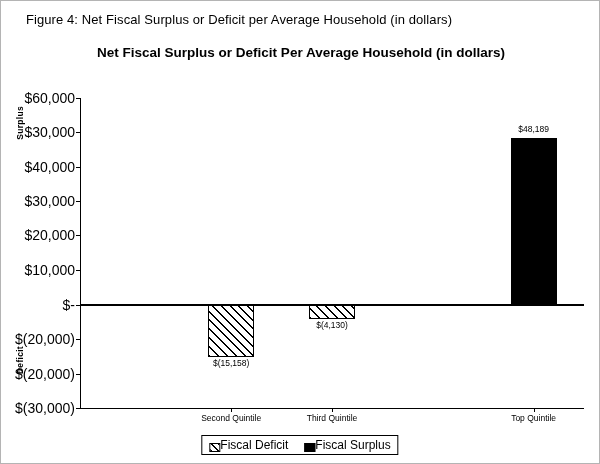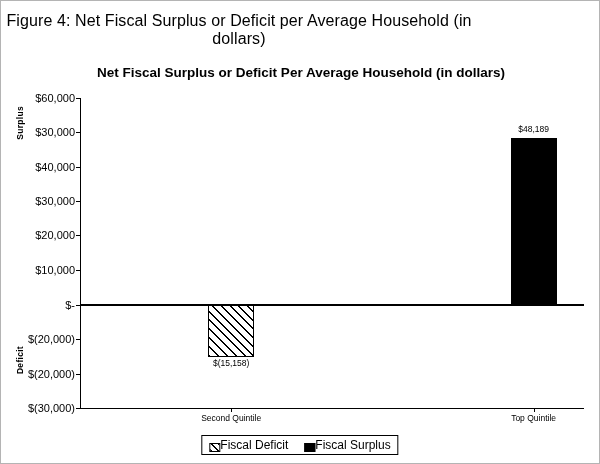--- a/index.html
+++ b/index.html
@@ -28,7 +28,7 @@
     left: 0;
     width: 476px;
     text-align: center;
-    font-size: 16px;
+    font-size: 13px;
     color: #000;
     letter-spacing: 0.1px;
   }

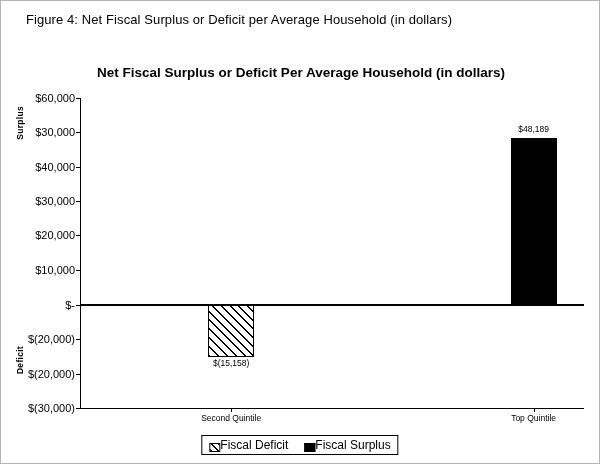--- a/index.html
+++ b/index.html
@@ -34,7 +34,7 @@
   }
   #chart-title {
     position: absolute;
-    top: 64px;
+    top: 44px;
     left: 0;
     width: 600px;
     text-align: center;

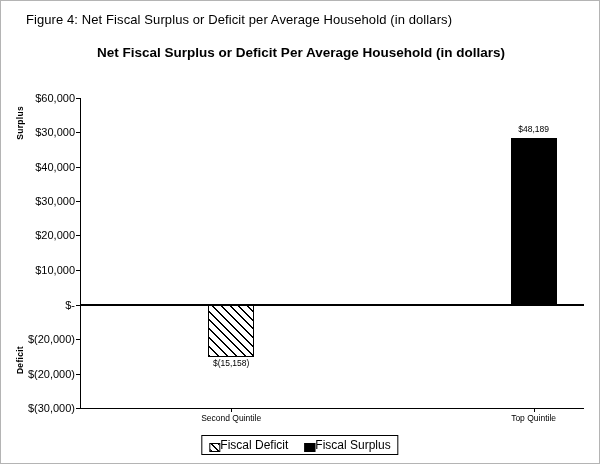--- a/index.html
+++ b/index.html
@@ -84,7 +84,7 @@
     right: 100%;
     margin-right: 5px;
     transform: translateY(-50%);
-    font-size: 11px;
+    font-size: 14px;
     white-space: nowrap;
     color: #000;
     text-align: center;

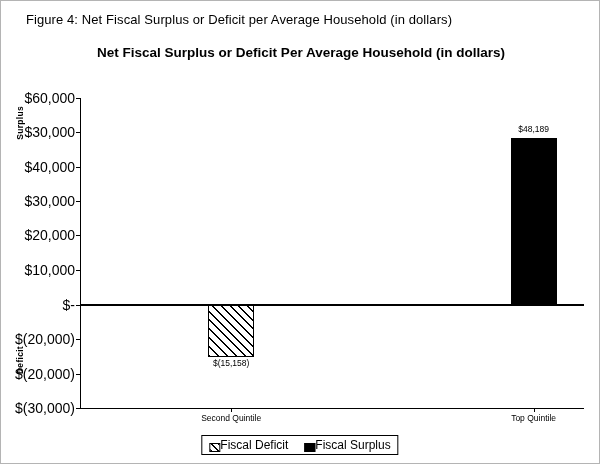--- a/index.html
+++ b/index.html
@@ -262,6 +262,12 @@
       <div class="cat-label">Second Quintile</div>
     </div>
 
+    <div class="bar-slot" style="left:201.6px; width:100.8px;">
+      <div class="bar deficit" style="top:207px; height:14px;"></div>
+      <div class="bar-value" style="top:222px;">$(4,130)</div>
+      <div class="cat-tick"></div>
+      <div class="cat-label">Third Quintile</div>
+    </div>
 
 
     <div class="bar-slot" style="left:403.2px; width:100.8px;">

